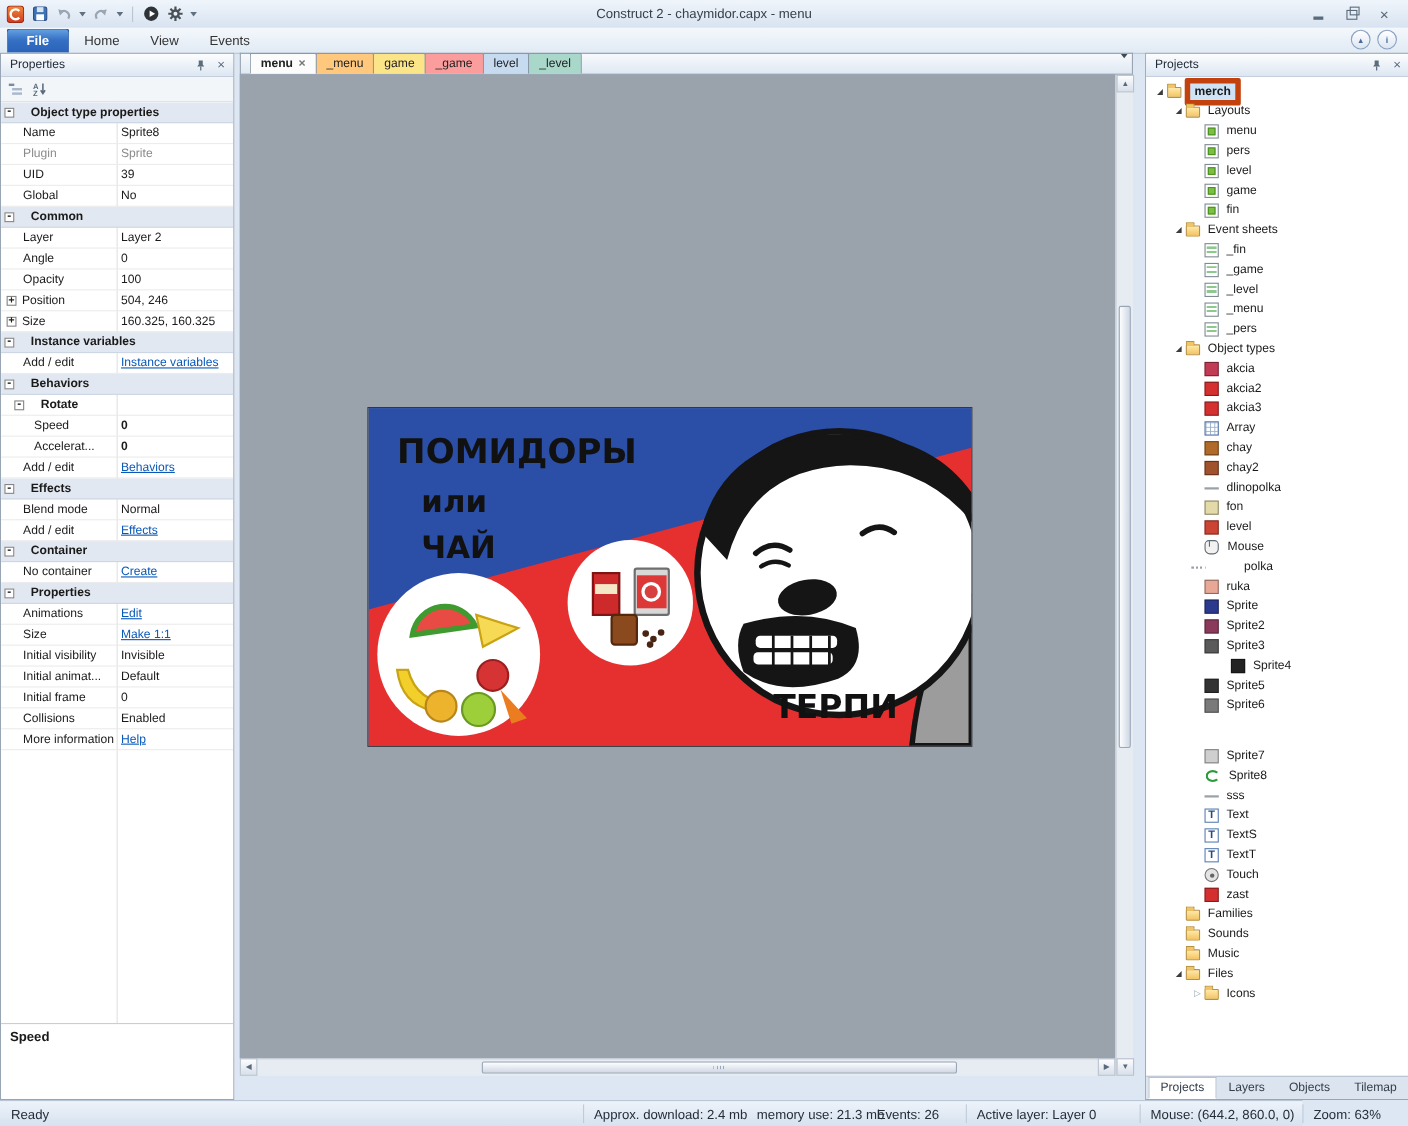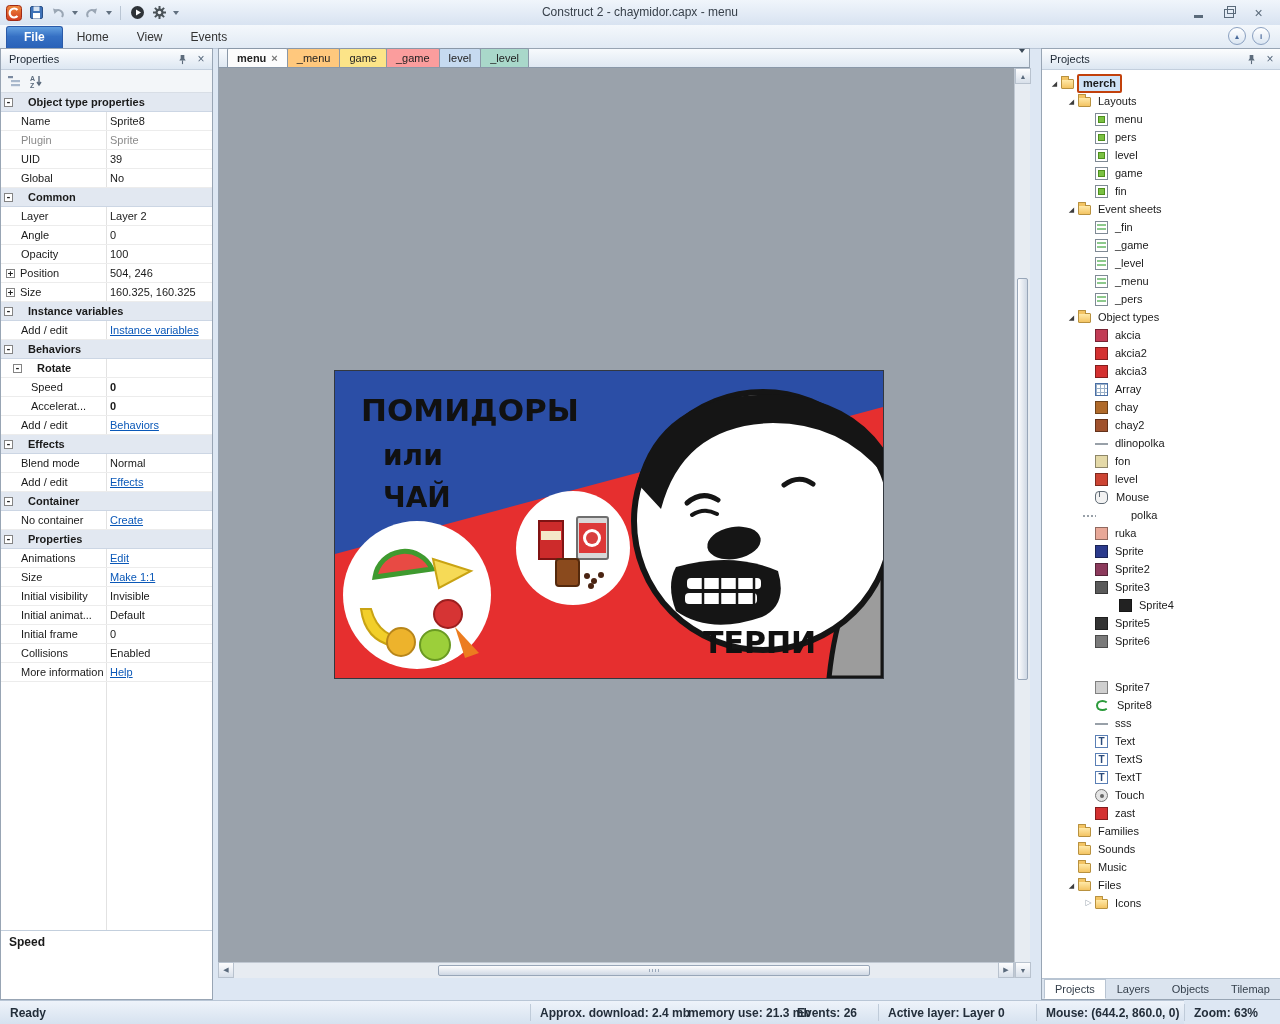--- a/index.html
+++ b/index.html
@@ -109,7 +109,7 @@
   .tarrow{flex:0 0 13px;width:13px;text-align:center;font-size:7px;color:#3c3c3c;line-height:1;}
   .tarrow.col{color:#9aa4ae;font-size:8px;}
   .tlabel{padding:0 4px;line-height:15px;}
-  .tlabel.selected{background:#cfe3f7;border:2px solid #c2410c;border-radius:2px;font-weight:bold;}
+  .tlabel.selected{background:#cfe3f7;border:5px solid #c2410c;border-radius:2px;font-weight:bold;}
   .ticon{flex:0 0 13px;width:13px;height:13px;margin-right:3px;position:relative;box-sizing:border-box;}
   .ticon.folder{height:10px;margin-top:2px;background:linear-gradient(#ffe9a8,#f3c463);
     border:1px solid #b8913f;border-radius:1px;}

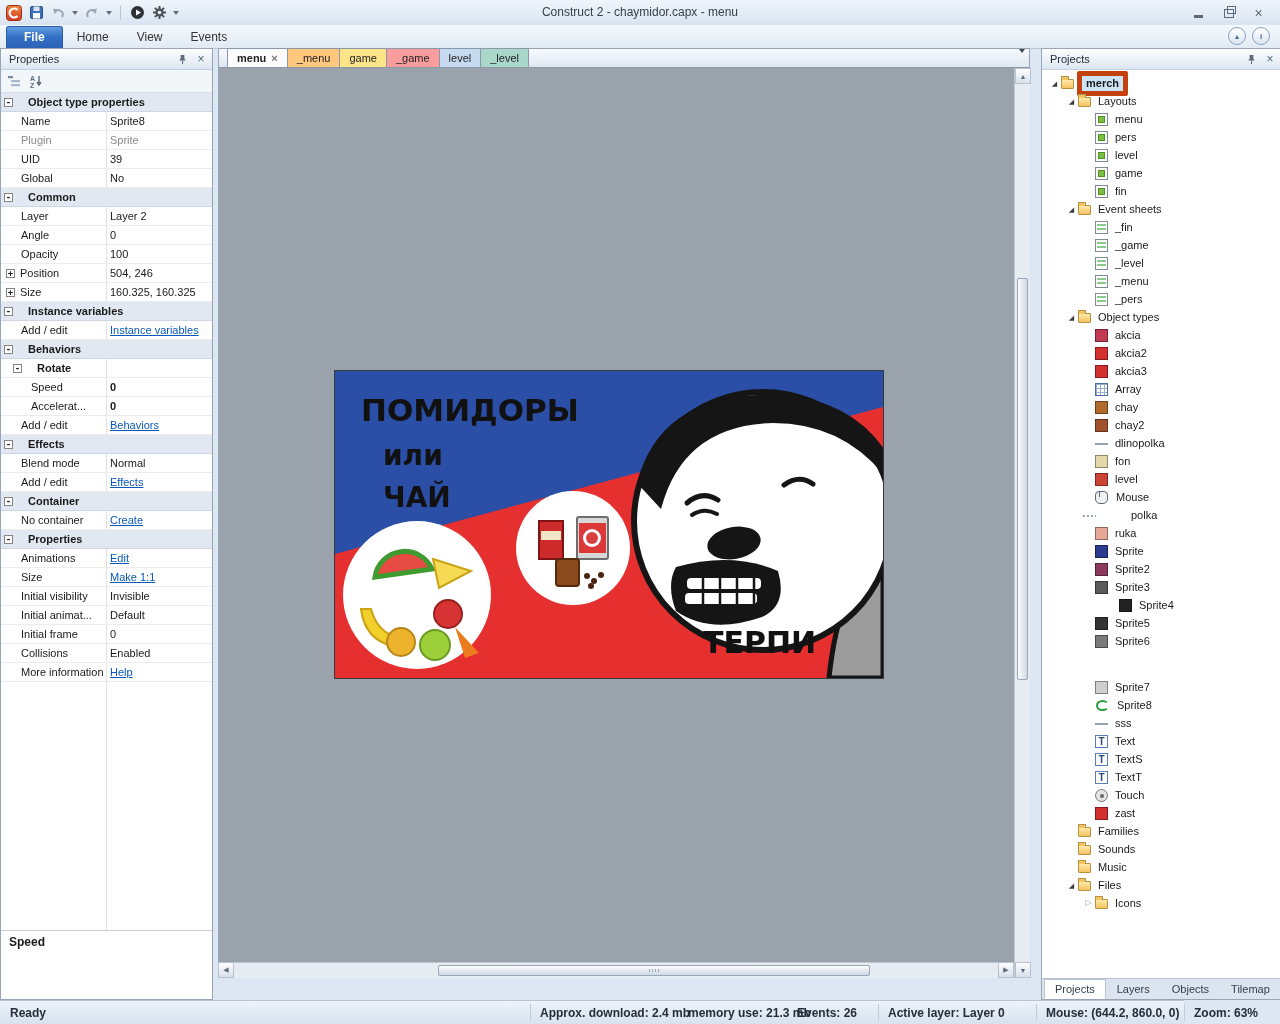--- a/index.html
+++ b/index.html
@@ -142,7 +142,7 @@
 
   
   #statusbar{position:absolute;left:0;top:1000px;width:1184px;height:24px;
-    background:linear-gradient(#eef3fa,#d5e1ef);border-top:1px solid #b9c6d6;color:#232e3a;font-weight:bold;}
+    background:linear-gradient(#eef3fa,#d5e1ef);border-top:1px solid #b9c6d6;color:#232e3a;}
   .sseg{position:absolute;top:5px;white-space:nowrap;font-size:12px;}
   .ssep{position:absolute;top:3px;width:1px;height:17px;background:#bfcbd9;}
 </style>

